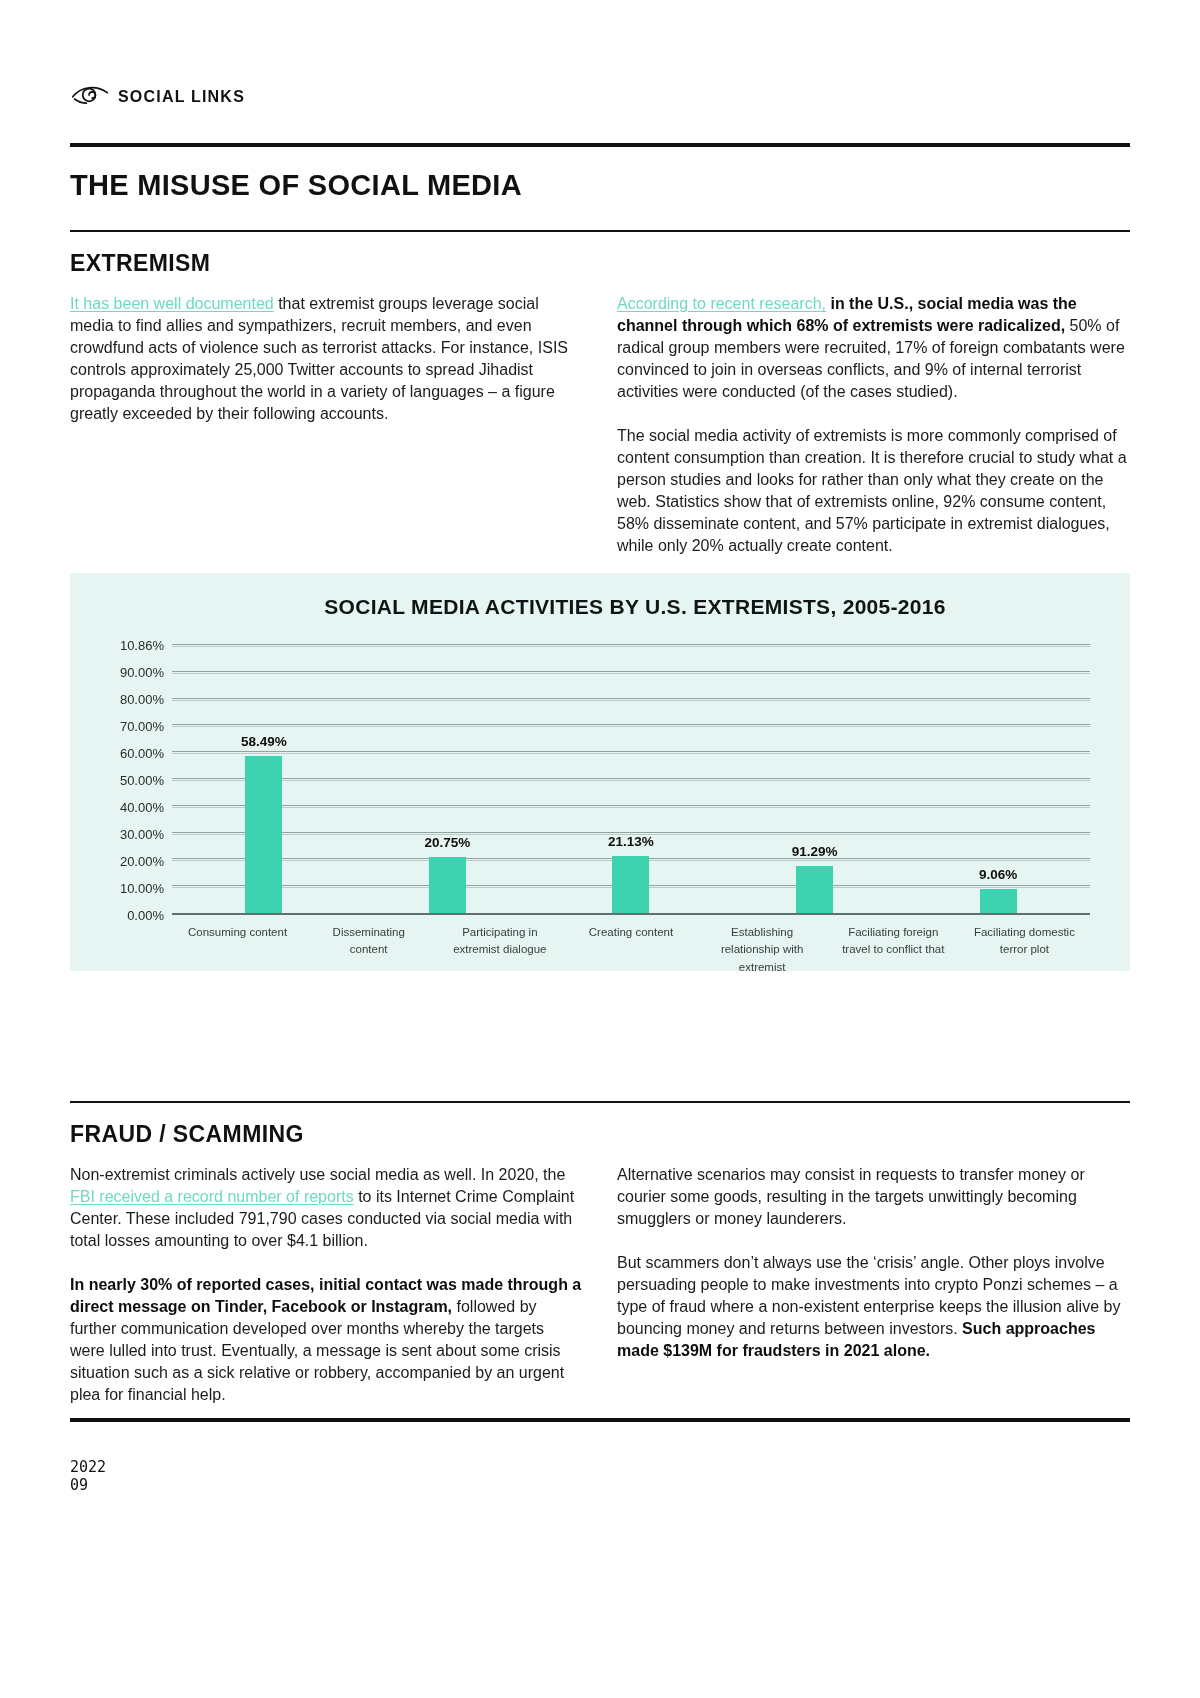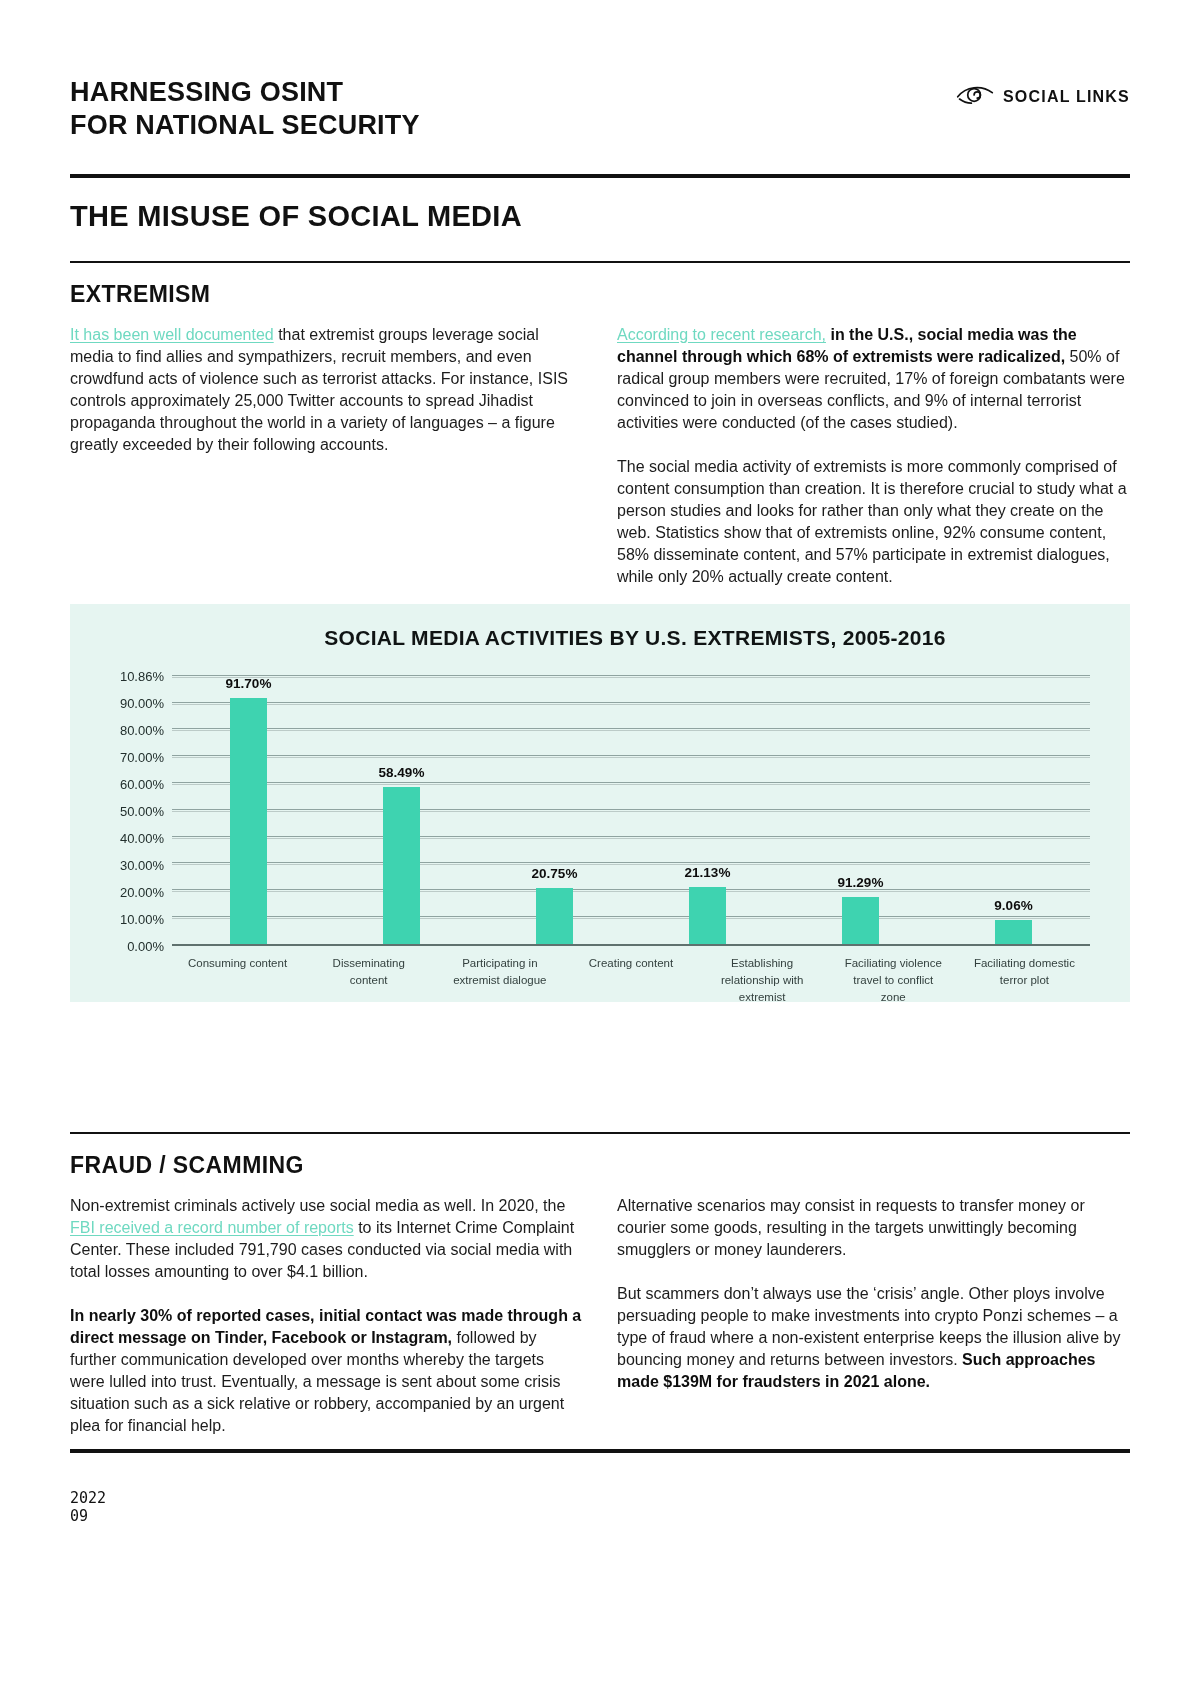--- a/index.html
+++ b/index.html
@@ -52,10 +52,6 @@
 <body>
 
 <div class="header">
-  <div class="header-title">
-    <div>HARNESSING OSINT</div>
-    <div>FOR NATIONAL SECURITY</div>
-  </div>
   <div class="brand">
     <span>
       <svg width="40" height="25" viewBox="0 0 44 27">

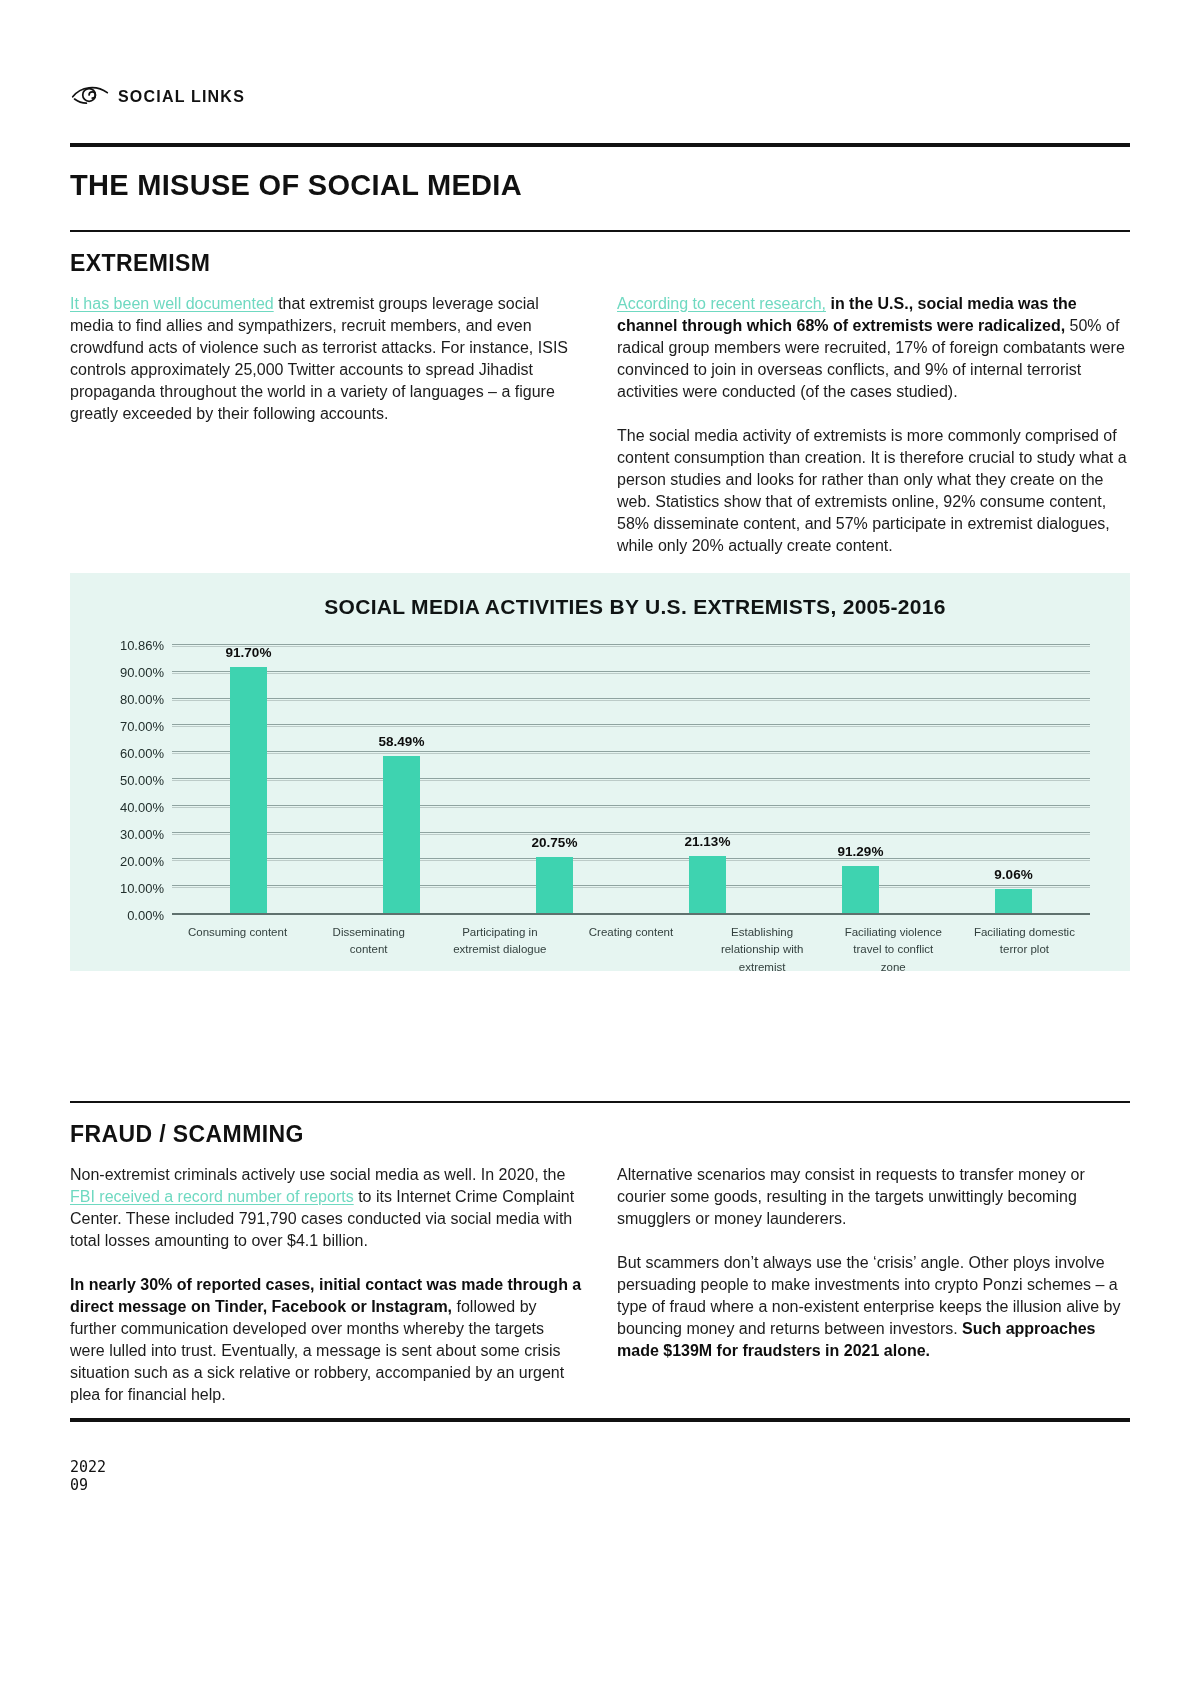--- a/index.html
+++ b/index.html
@@ -111,10 +111,6 @@
         <div class="gridline" style="top: 90%;"></div>
         <div class="bars">
           <div class="bar-col">
-            <div class="bar-value" style="bottom: calc(91.7% + 7px);">91.70%</div>
-            <div class="bar" style="height: 91.7%; background: rgb(62, 211, 176);"></div>
-          </div>
-          <div class="bar-col">
             <div class="bar-value" style="bottom: calc(58.49% + 7px);">58.49%</div>
             <div class="bar" style="height: 58.49%; background: rgb(62, 211, 176);"></div>
           </div>

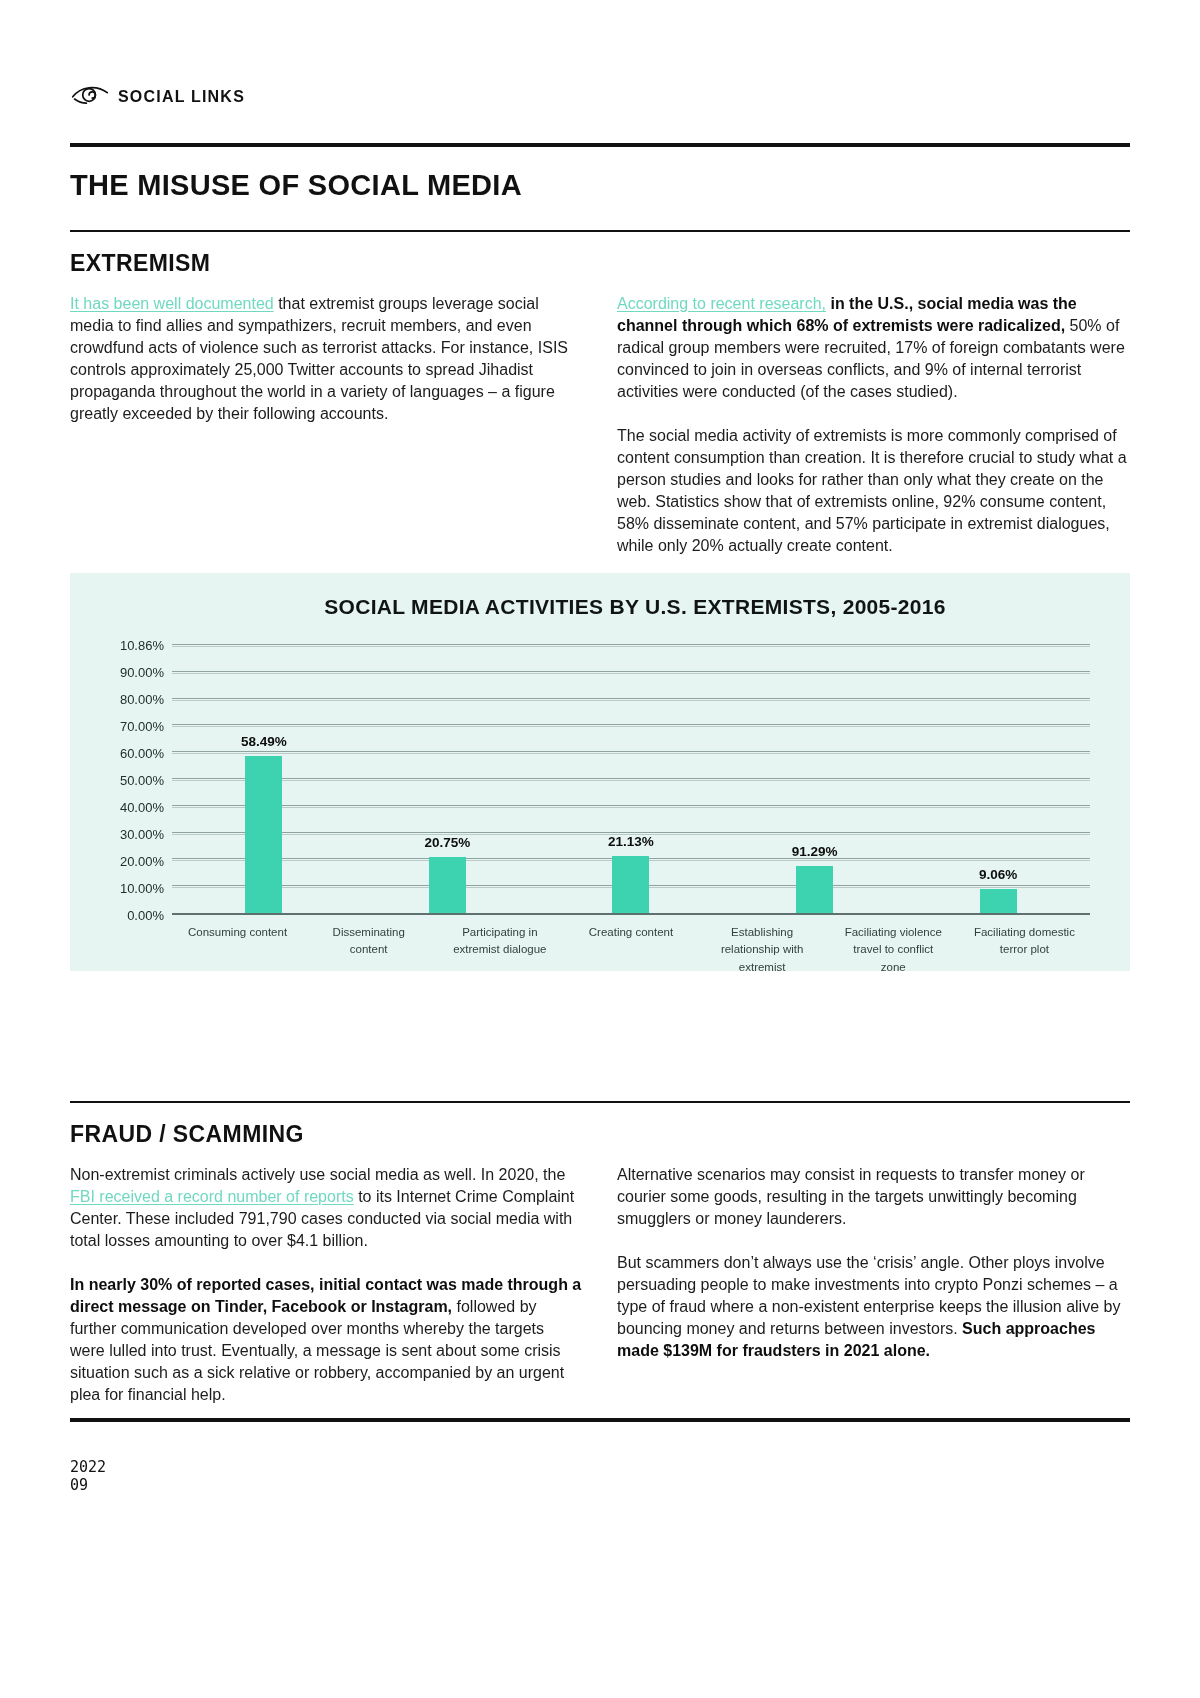--- a/index.html
+++ b/index.html
@@ -139,7 +139,7 @@
       <div class="x-label"><span>Participating in extremist dialogue</span></div>
       <div class="x-label"><span>Creating content</span></div>
       <div class="x-label"><span>Establishing relationship with extremist</span></div>
-      <div class="x-label"><span>Faciliating violence travel to conflict zone</span></div>
+      <div class="x-label"><span>Faciliating foreign travel to conflict that</span></div>
       <div class="x-label"><span>Faciliating domestic terror plot</span></div>
     </div>
 </div>

